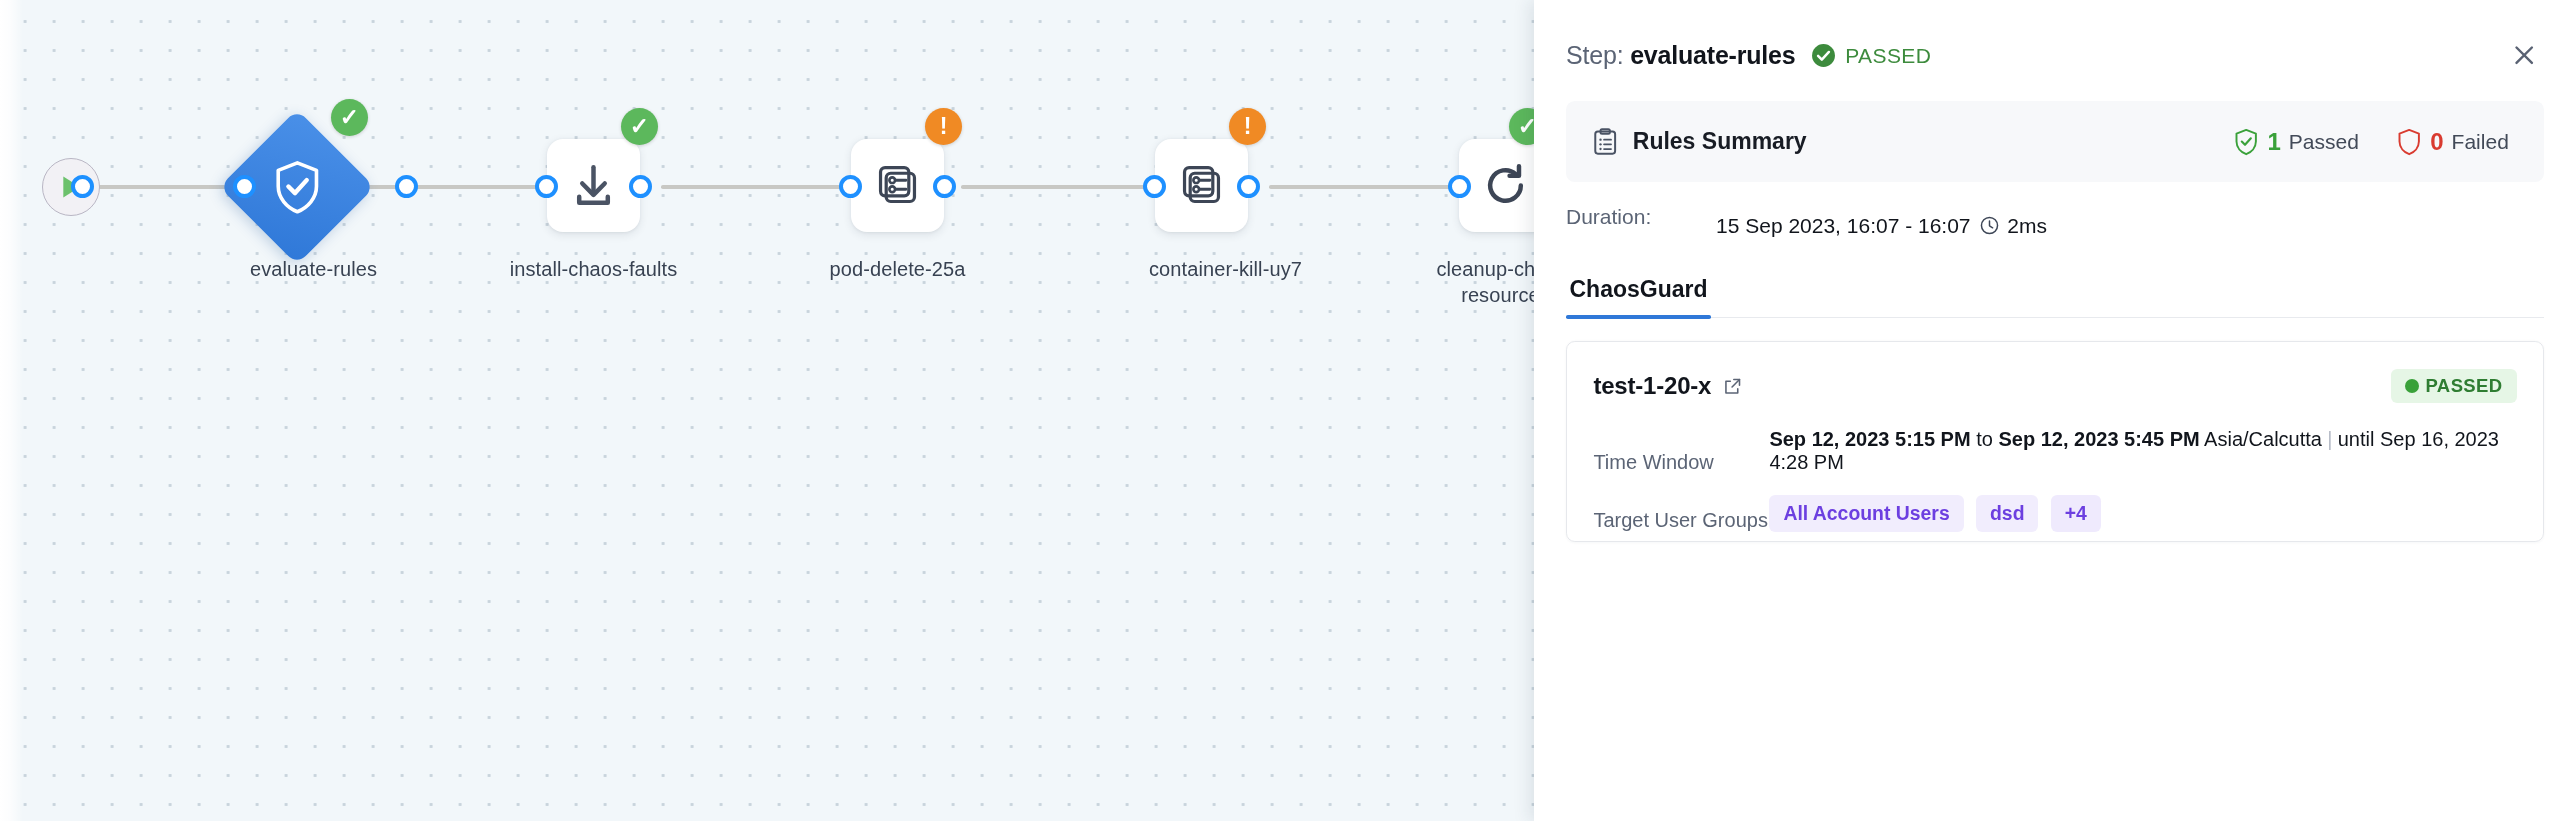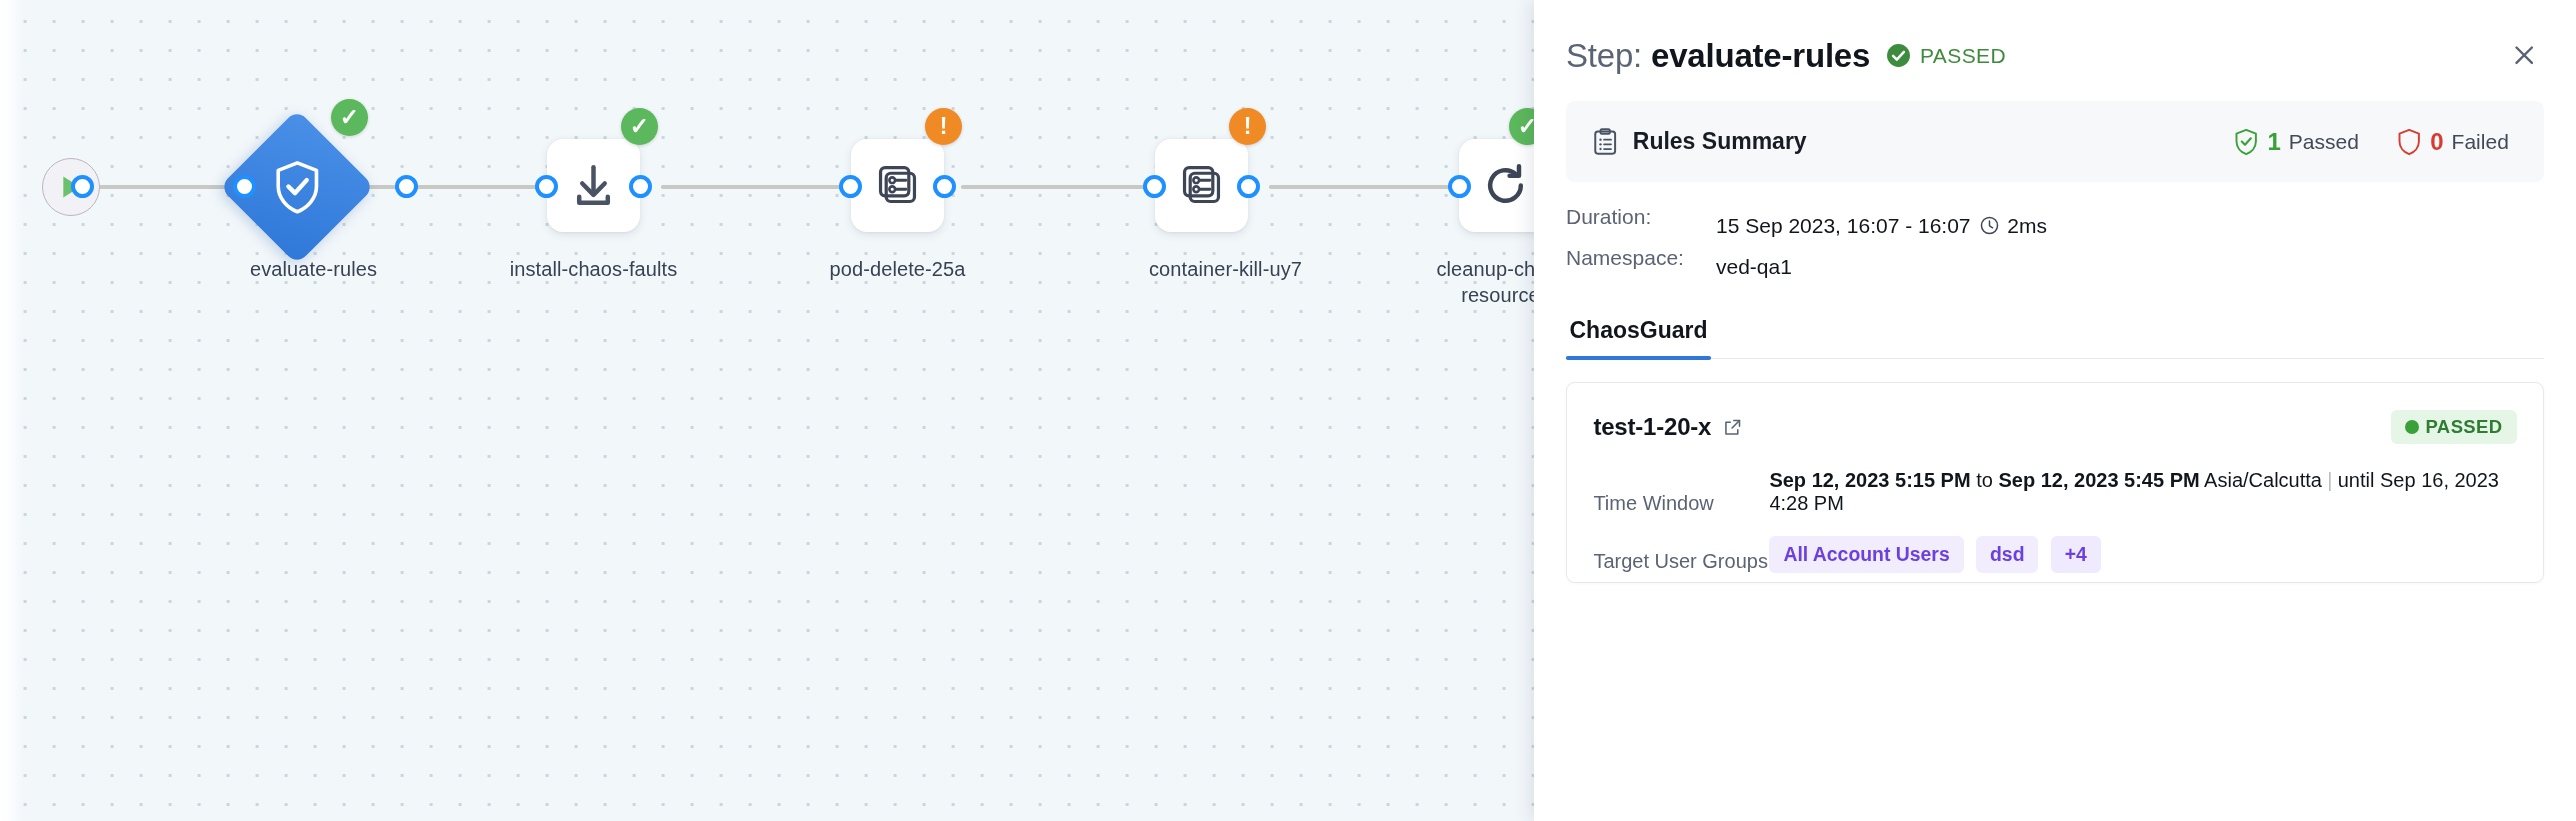--- a/index.html
+++ b/index.html
@@ -175,7 +175,7 @@
     height: 85px;
   }
   .panel-title {
-    font-size: 33px;
+    font-size: 25px;
     color: #11151c;
     font-weight: bold;
     letter-spacing: -0.2px;

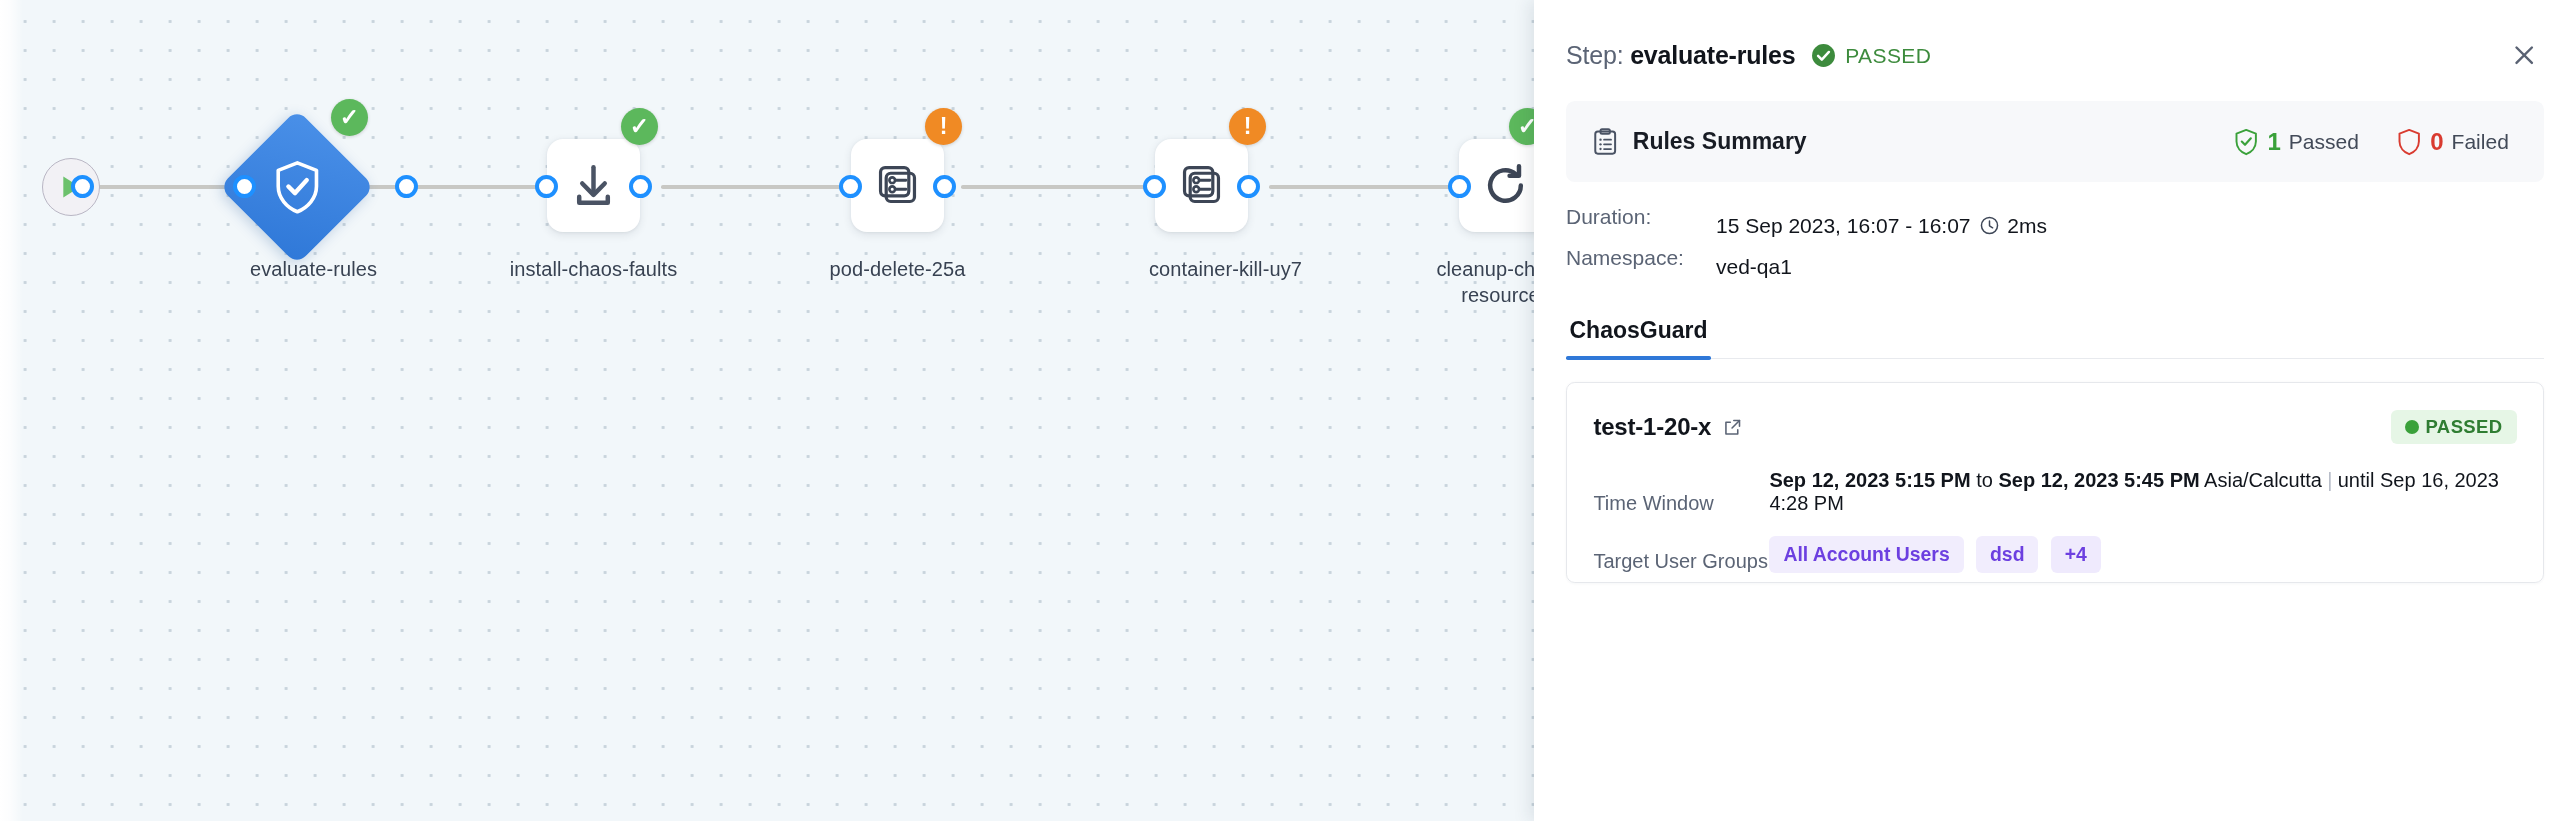--- a/index.html
+++ b/index.html
@@ -541,10 +541,6 @@
           </span>
         </span>
       </div>
-      <div class="meta-row">
-        <span class="meta-label">Namespace:</span>
-        <span class="meta-value">ved-qa1</span>
-      </div>
     </div>
 
     <div class="tabs">

